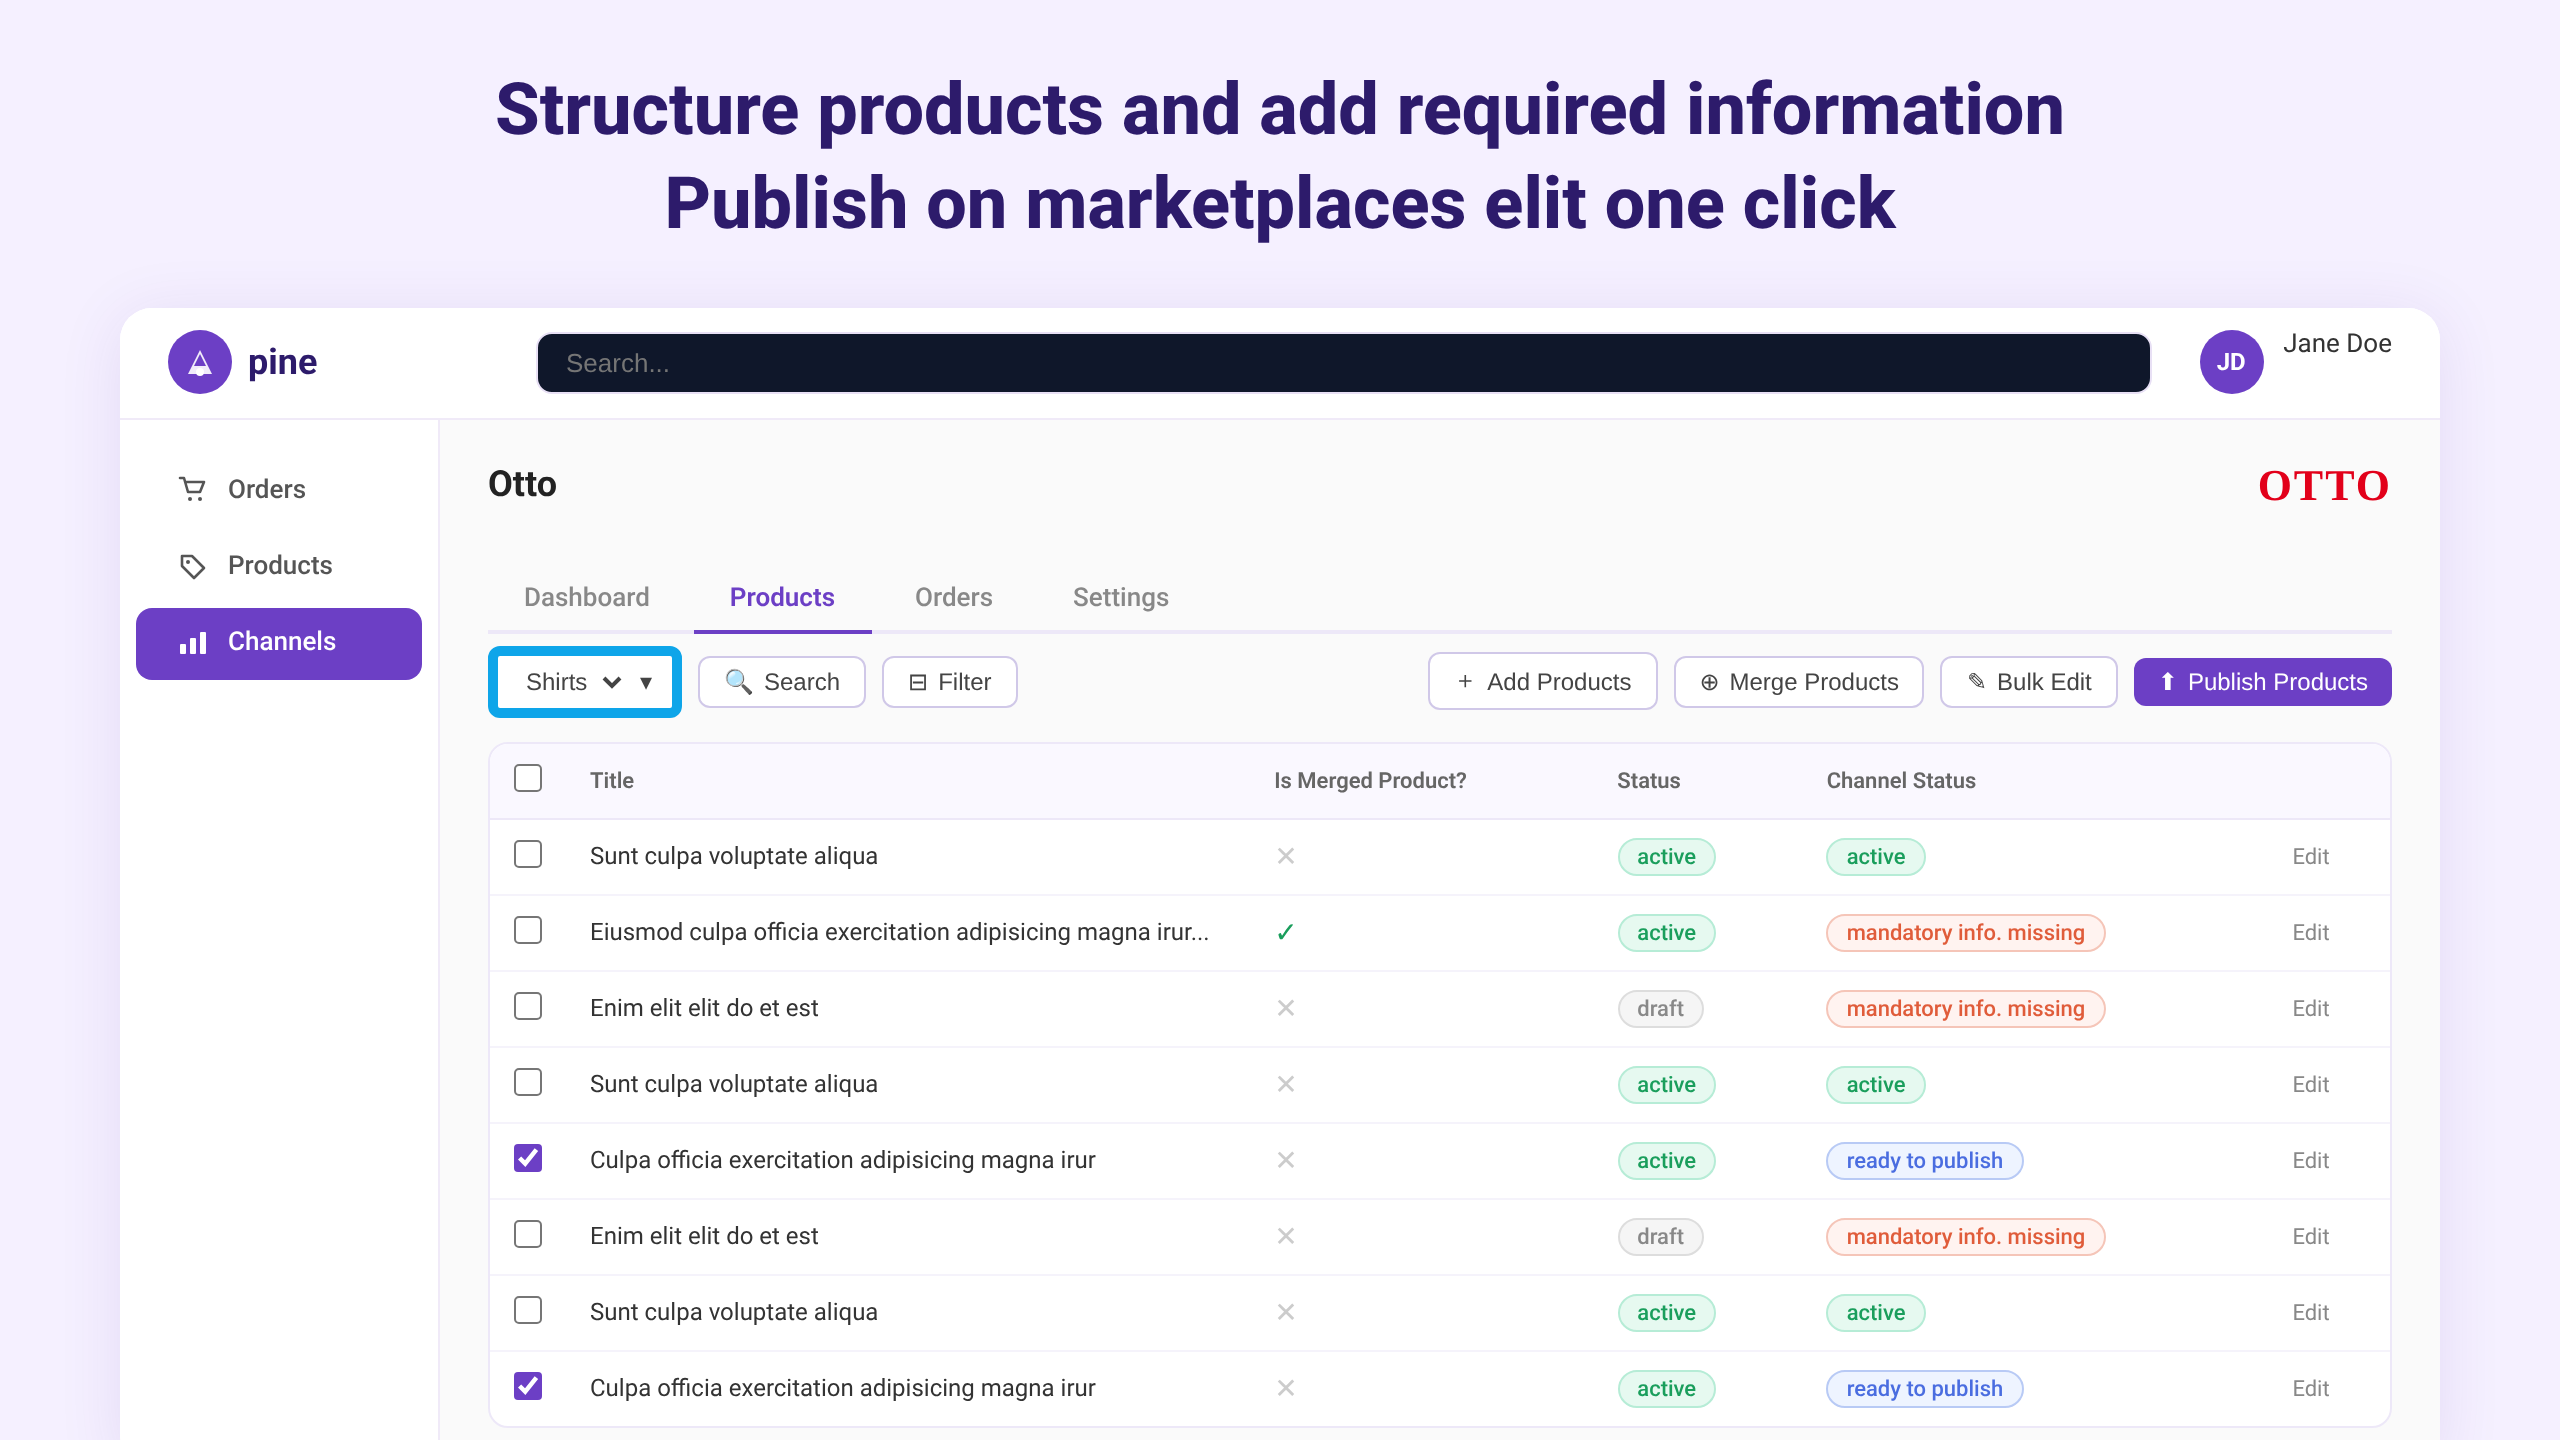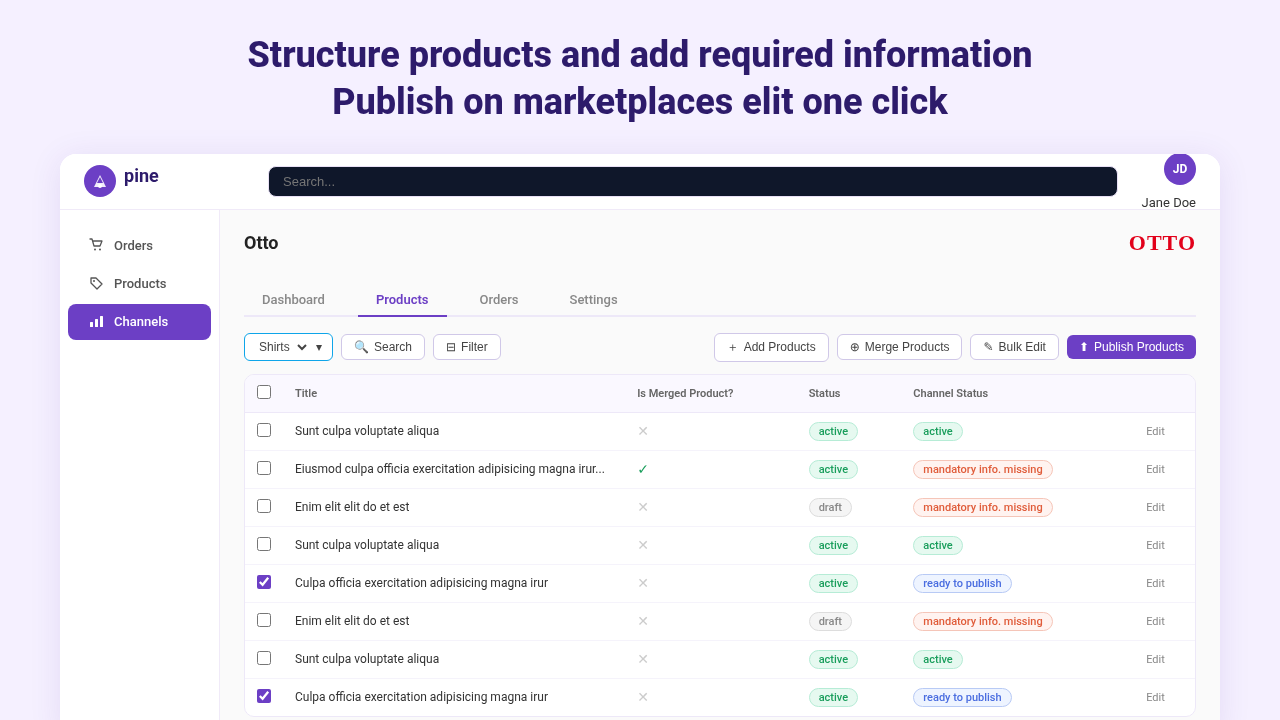--- a/index.html
+++ b/index.html
@@ -46,7 +46,7 @@
     }
     .logo-area {
       display: flex;
-      align-items: flex-start;
+      align-items: center;
       gap: 8px;
       min-width: 160px;
     }

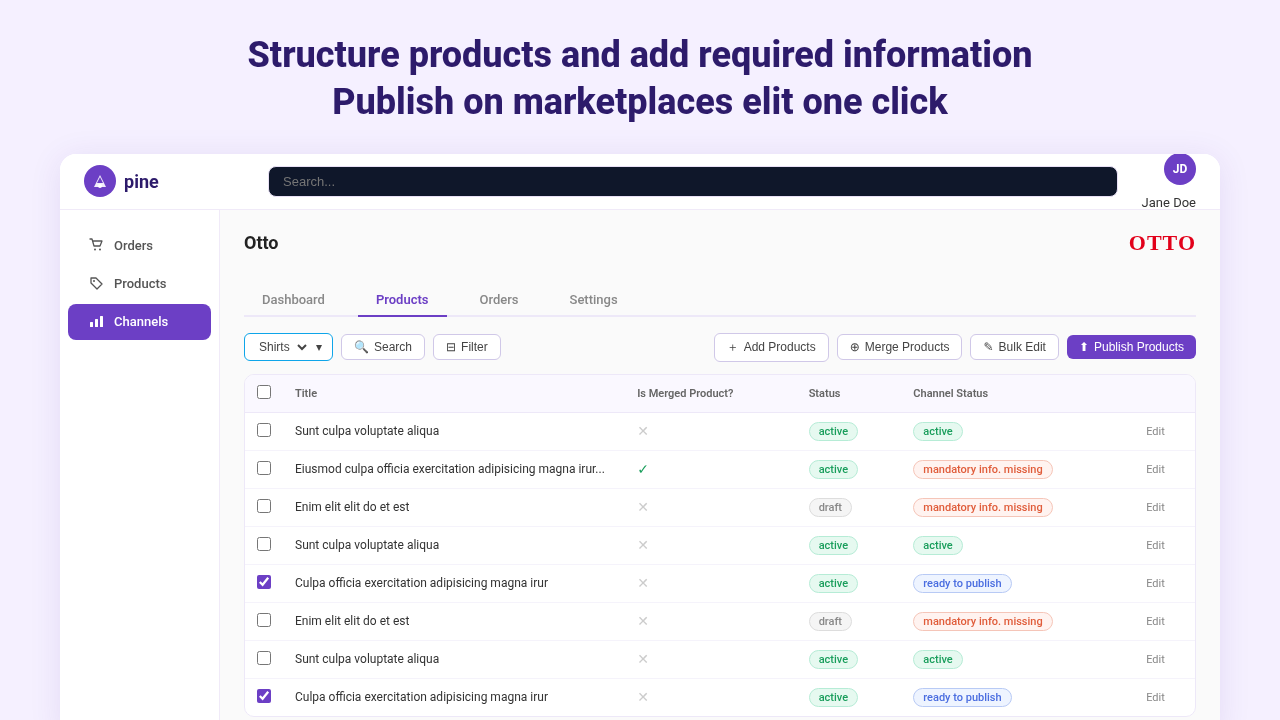--- a/index.html
+++ b/index.html
@@ -75,9 +75,8 @@
     }
     .user-area {
       display: flex;
-      align-items: flex-end;
+      align-items: flex-start;
       gap: 10px;
-      flex-direction: column;
     }
     .avatar {
       width: 32px;

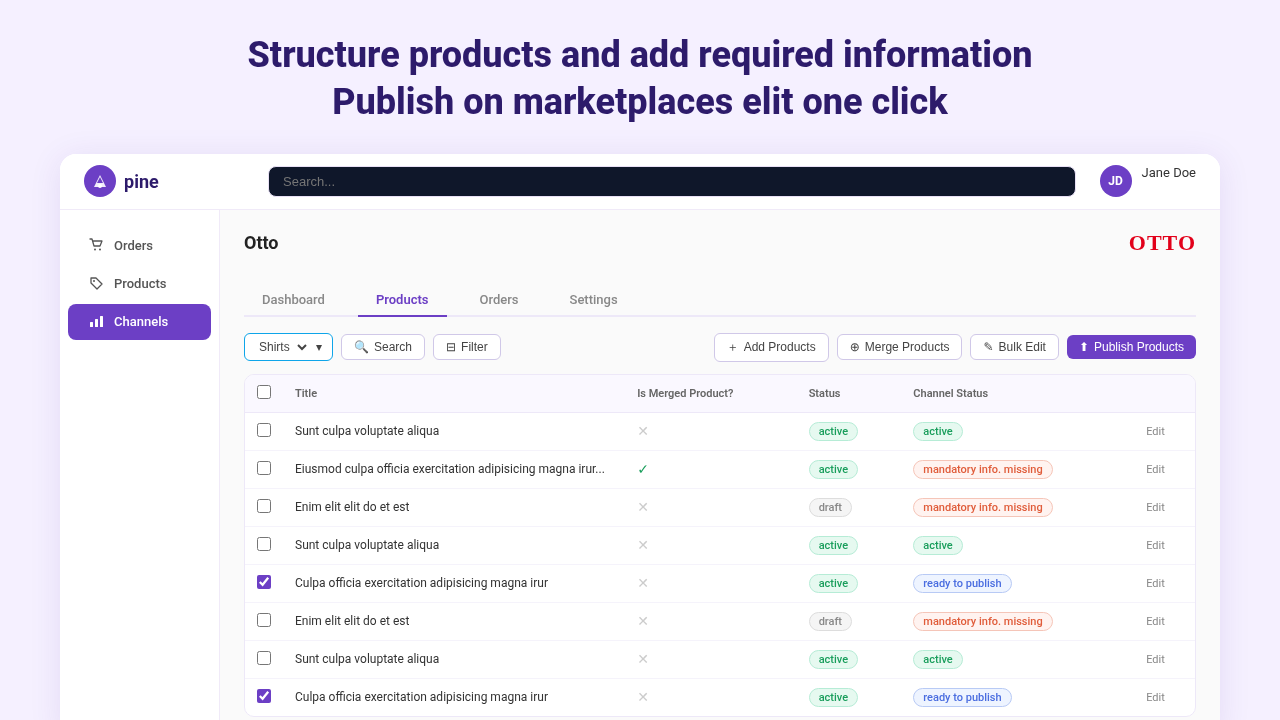--- a/index.html
+++ b/index.html
@@ -168,9 +168,9 @@
     
     .tabs {
       display: flex;
-      gap: 15px;
+      gap: 4px;
       border-bottom: 2px solid #ede8f8;
-      margin-bottom: 16px;
+      margin-bottom: 6px;
     }
     .tab {
       padding: 8px 18px;

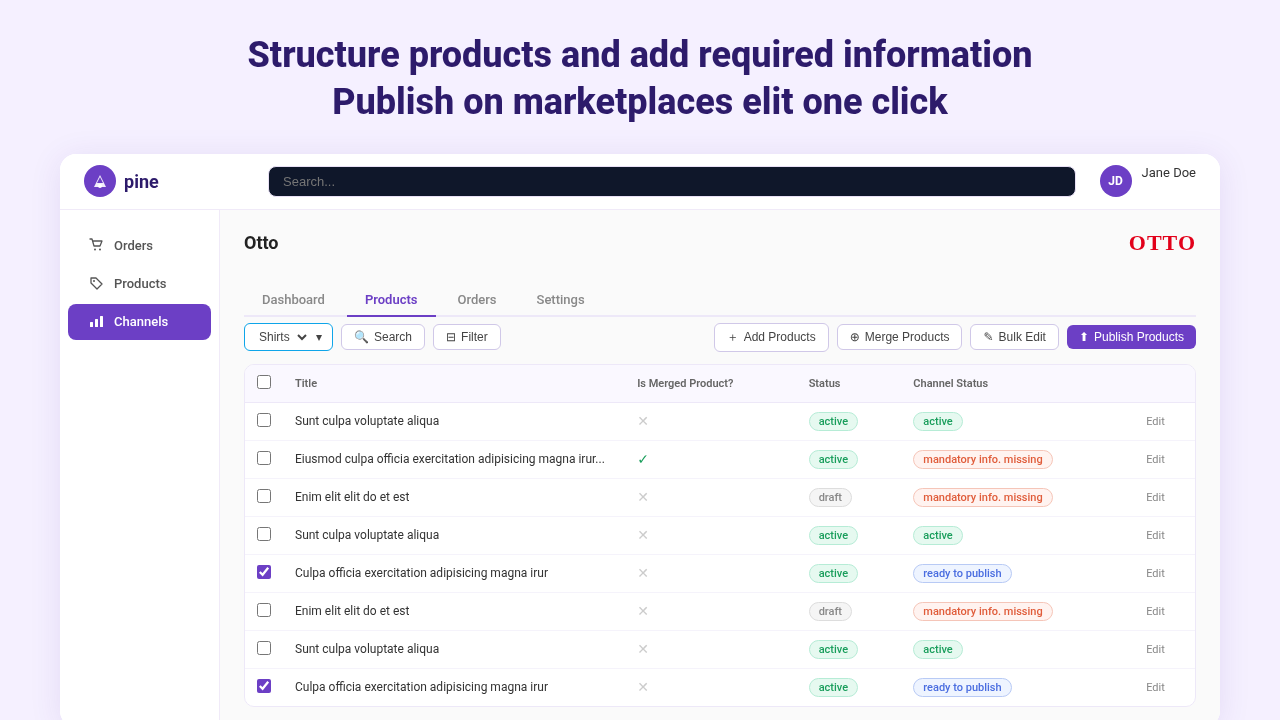--- a/index.html
+++ b/index.html
@@ -198,7 +198,7 @@
     .filter-select {
       display: flex;
       align-items: center;
-      border: 1px solid #0ea5e9;
+      border: 5px solid #0ea5e9;
       border-radius: 6px;
       padding: 5px 10px;
       font-size: 12px;

